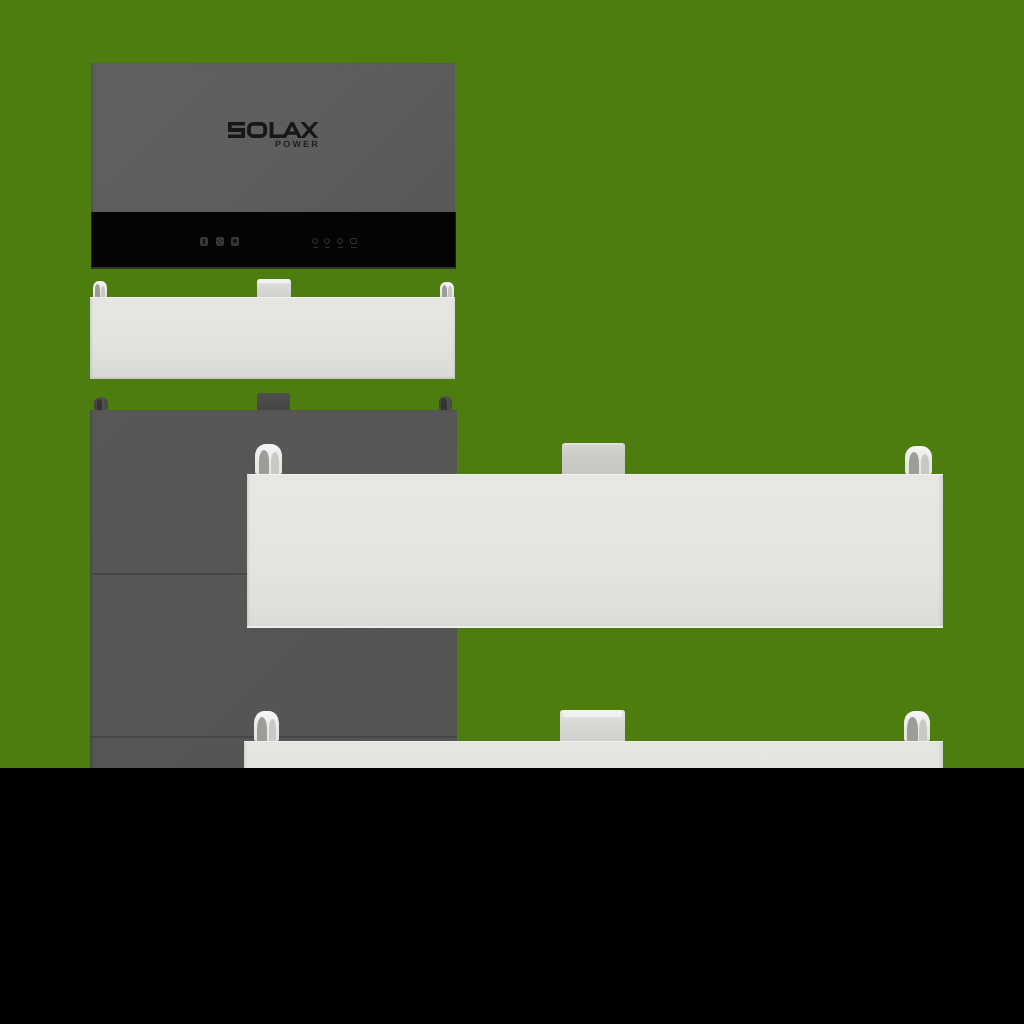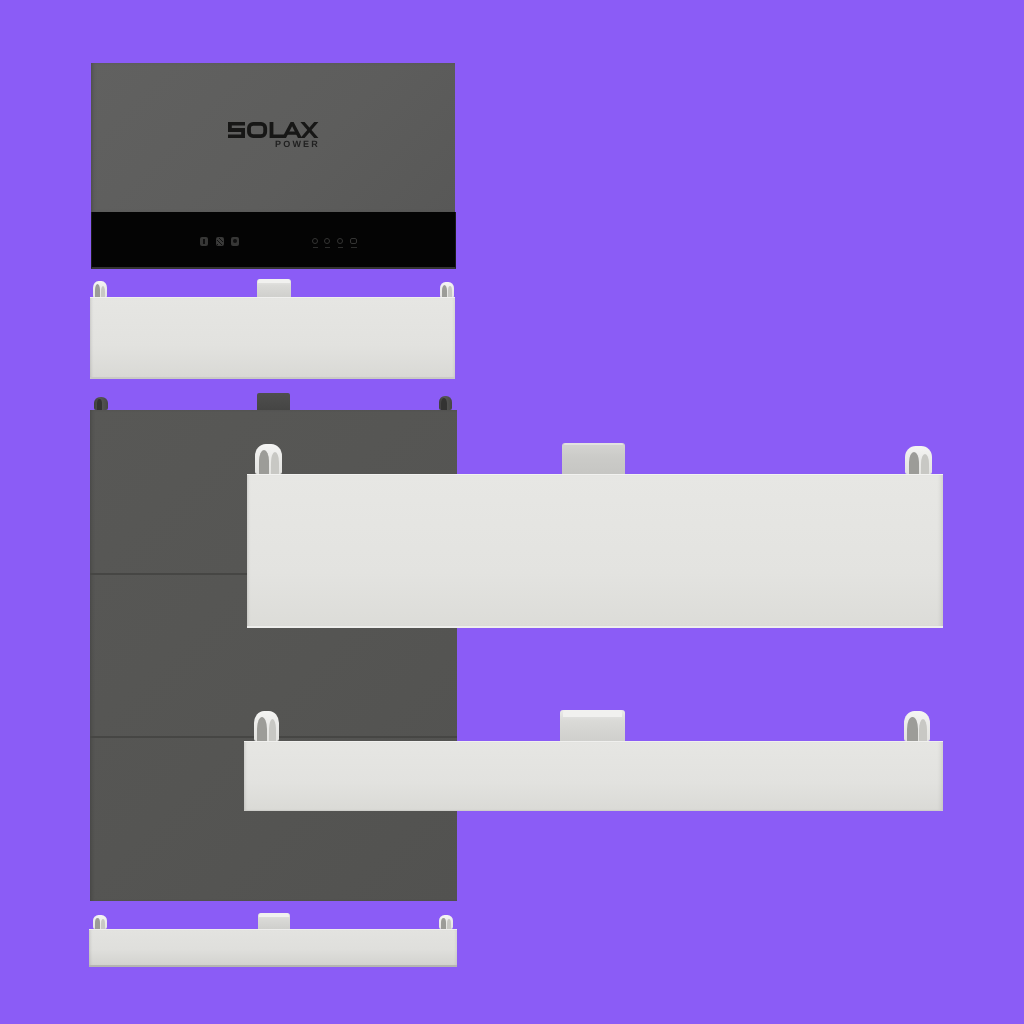--- a/index.html
+++ b/index.html
@@ -3,7 +3,7 @@
 <meta charset="utf-8">
 <style>
   html,body{margin:0;padding:0;background:#000;}
-  #stage{position:relative;width:1024px;height:1024px;background:#8b5cf6;overflow:hidden;font-family:"Liberation Sans",sans-serif;}
+  #stage{position:relative;width:1024px;height:768px;background:#4d7c0f;overflow:hidden;font-family:"Liberation Sans",sans-serif;}
   .abs{position:absolute;box-sizing:border-box;}
   .hookS{position:absolute;box-sizing:border-box;border-radius:40% 40% 2px 2px;background:linear-gradient(to bottom,#f5f5f3 0%,#eeeeec 30%,#e3e3e0 100%);}
   .hookS .arch{position:absolute;left:13%;right:47%;top:20%;bottom:0;background:#9c9c98;border-radius:50% 50% 0 0;}

